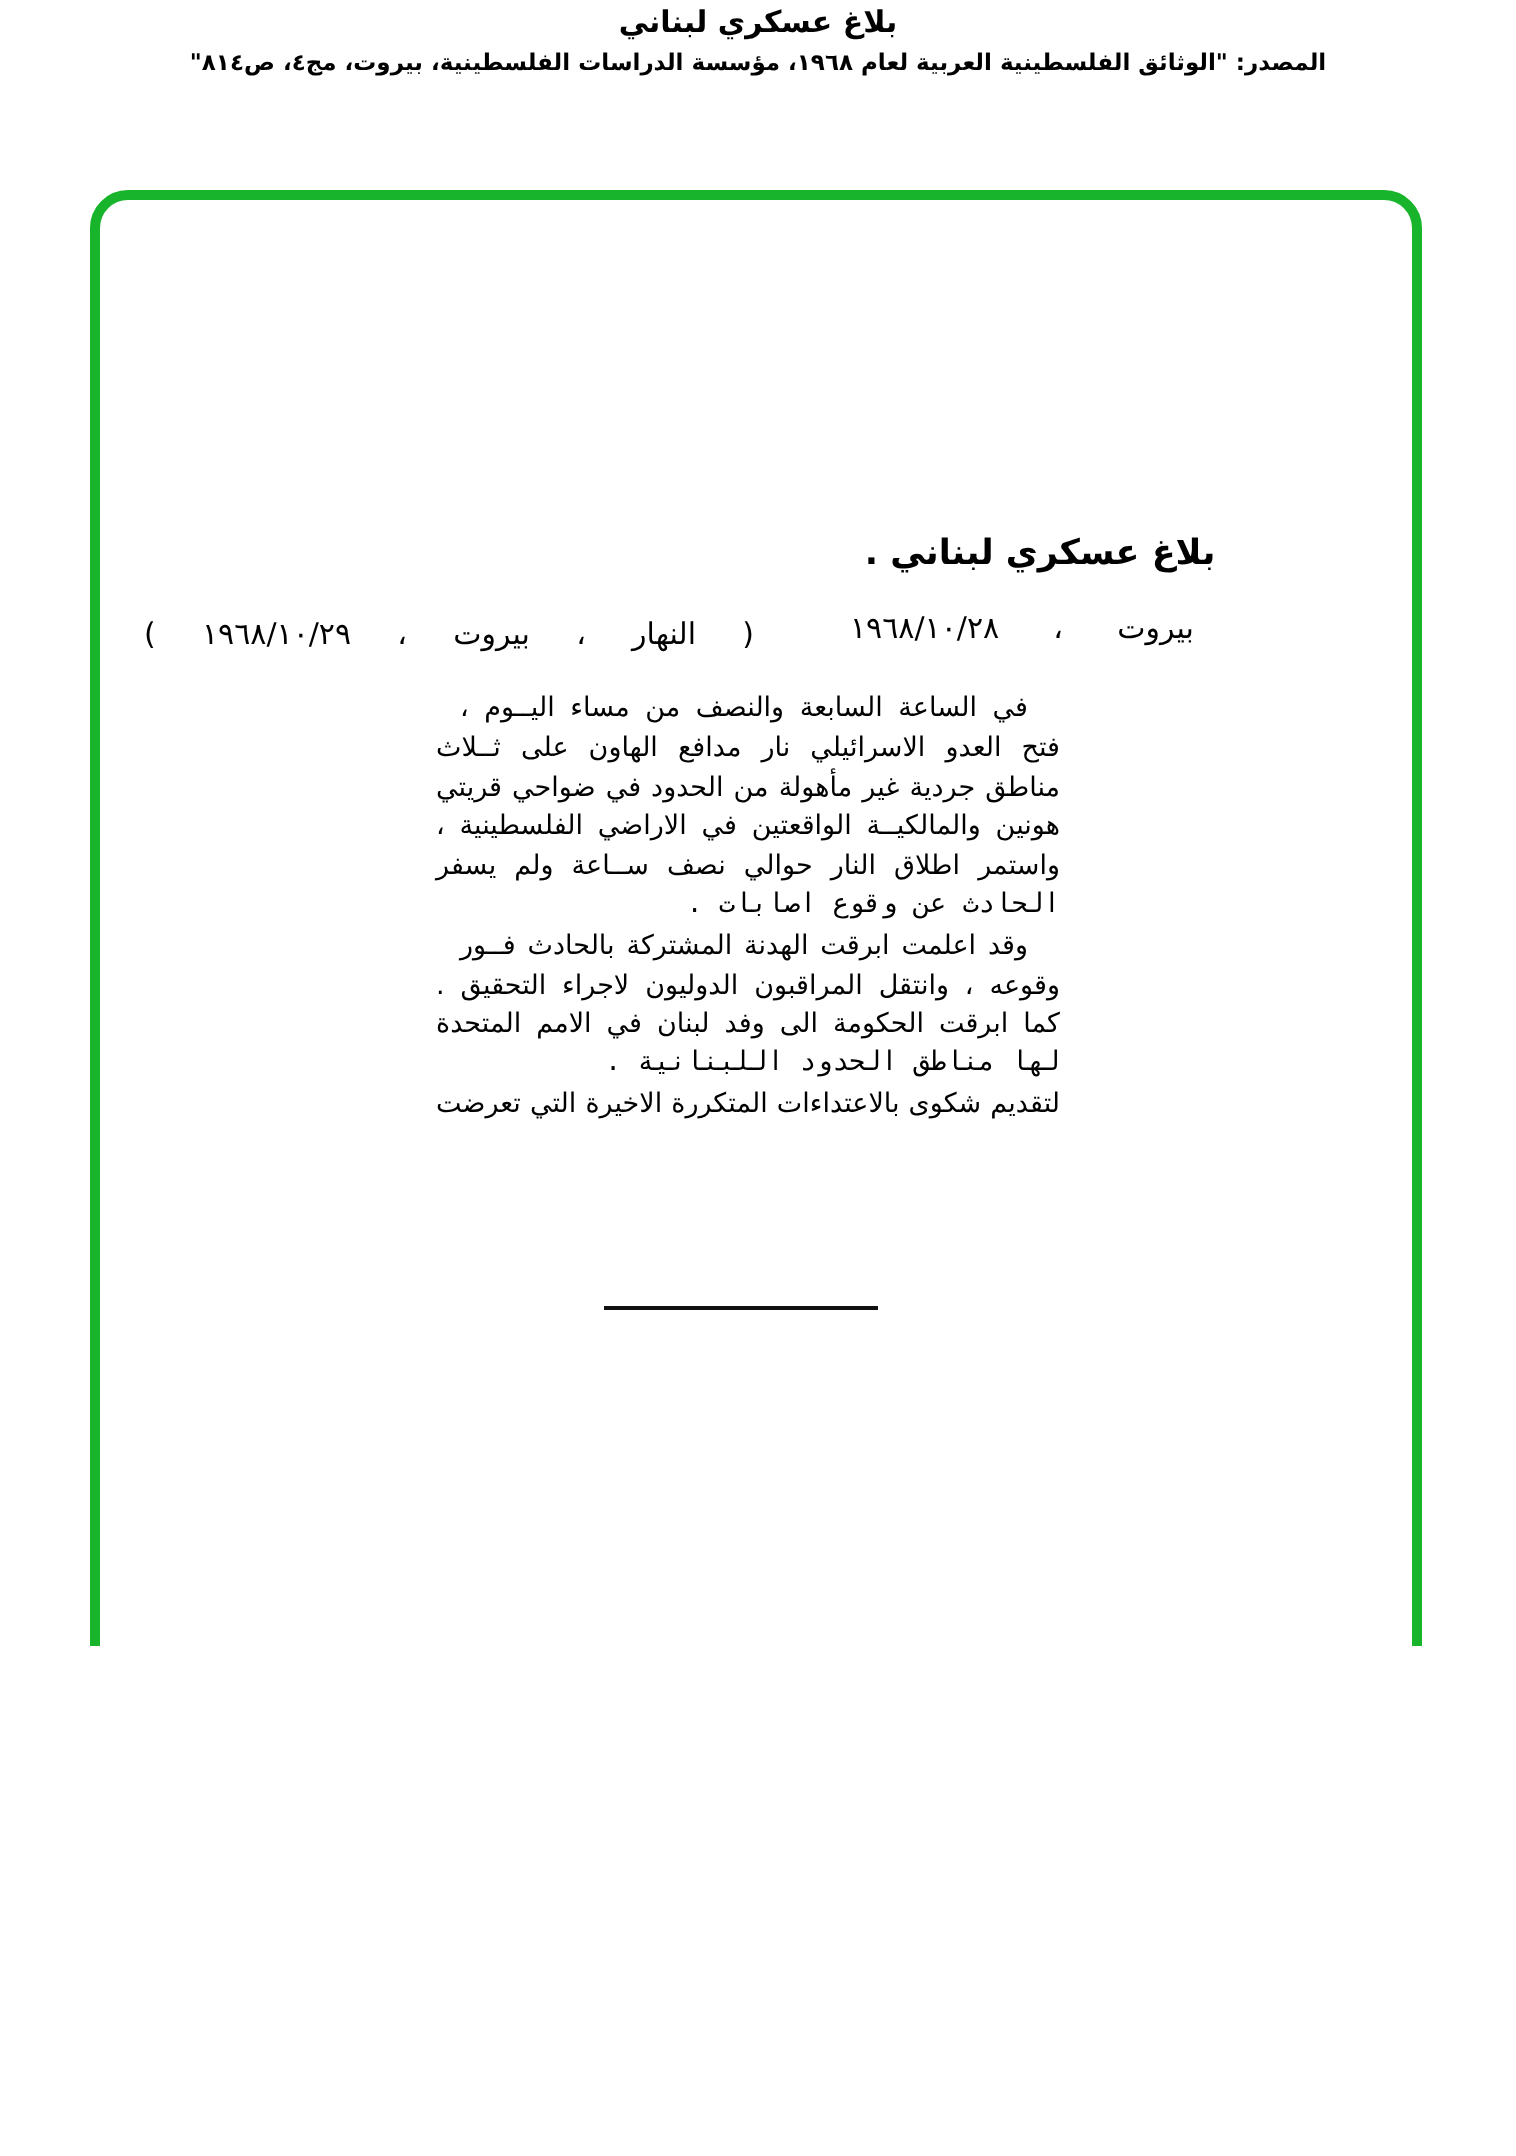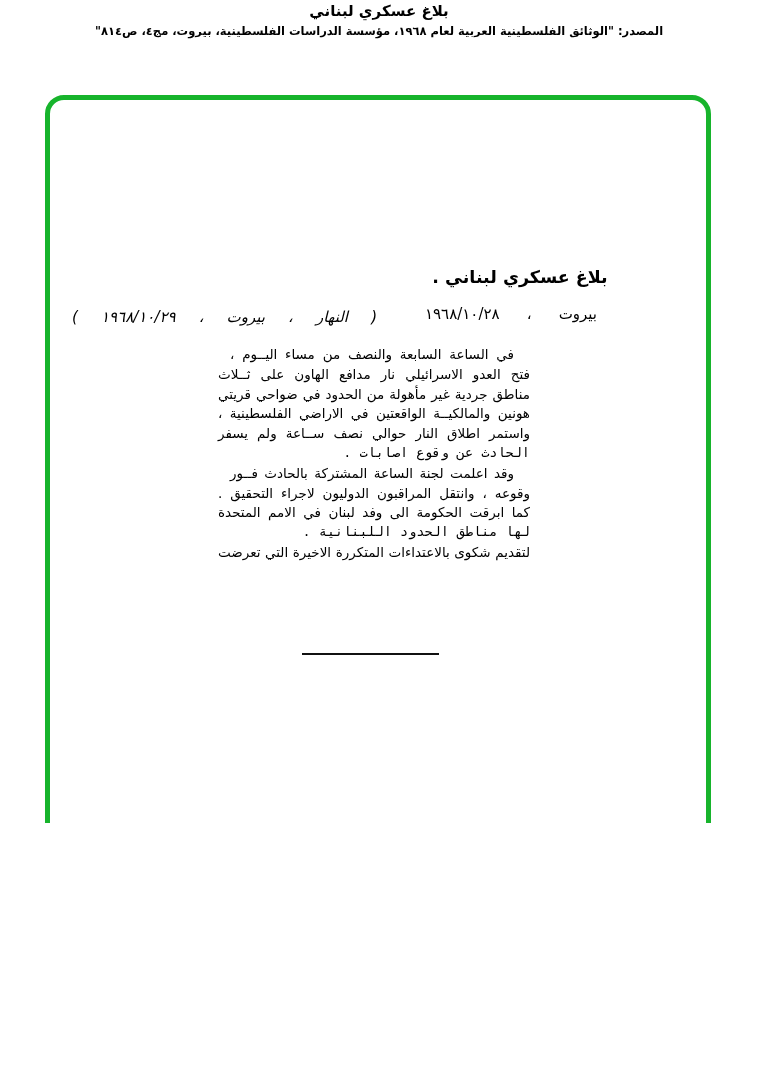--- a/index.html
+++ b/index.html
@@ -80,7 +80,6 @@
     text-align: justify;
     text-align-last: justify;
     font-size: 15px;
-    font-style: italic;
   }
   .doc-body {
     position: absolute;

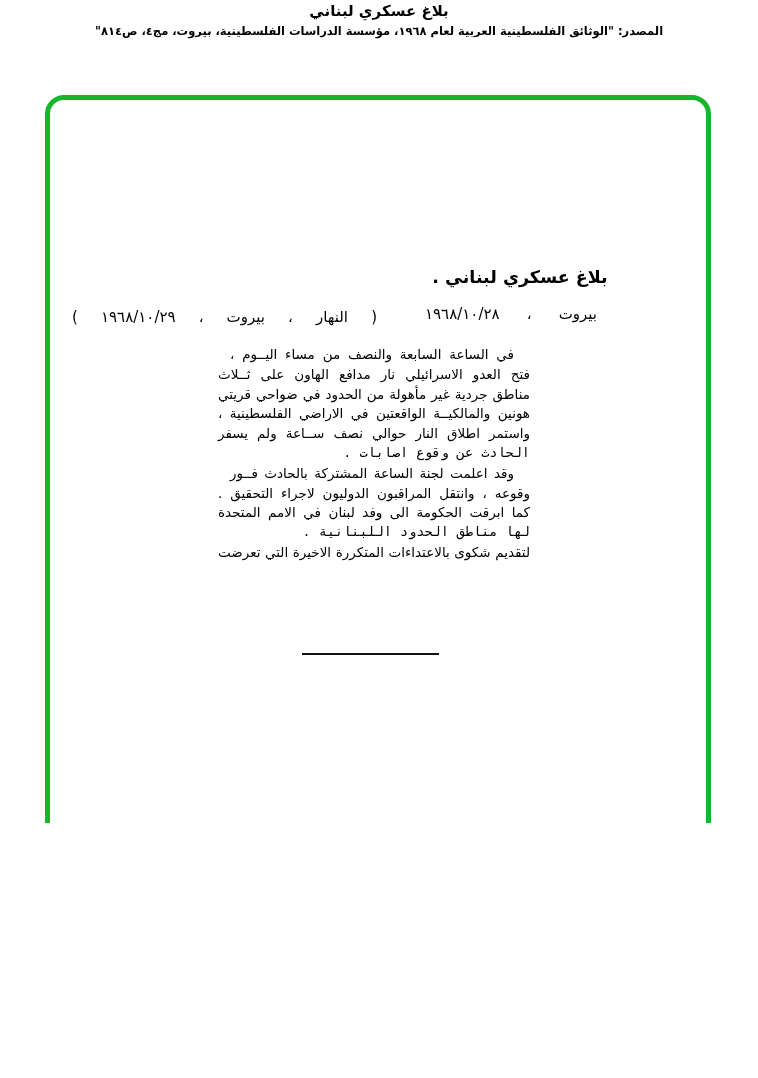--- a/index.html
+++ b/index.html
@@ -139,7 +139,7 @@
       <div class="body-line">هونين والمالكيــة الواقعتين في الاراضي الفلسطينية ،</div>
       <div class="body-line">واستمر اطلاق النار حوالي نصف ســاعة ولم يسفر</div>
       <div class="body-line para-end">الحادث عن وقوع اصابات .</div>
-      <div class="body-line para-start">وقد اعلمت لجنة الساعة المشتركة بالحادث فــور</div>
+      <div class="body-line para-start">وقد اعلمت ابرقت الهدنة المشتركة بالحادث فــور</div>
       <div class="body-line">وقوعه ، وانتقل المراقبون الدوليون لاجراء التحقيق .</div>
       <div class="body-line">كما ابرقت الحكومة الى وفد لبنان في الامم المتحدة</div>
       <div class="body-line para-end">لها مناطق الحدود اللبنانية .</div>

